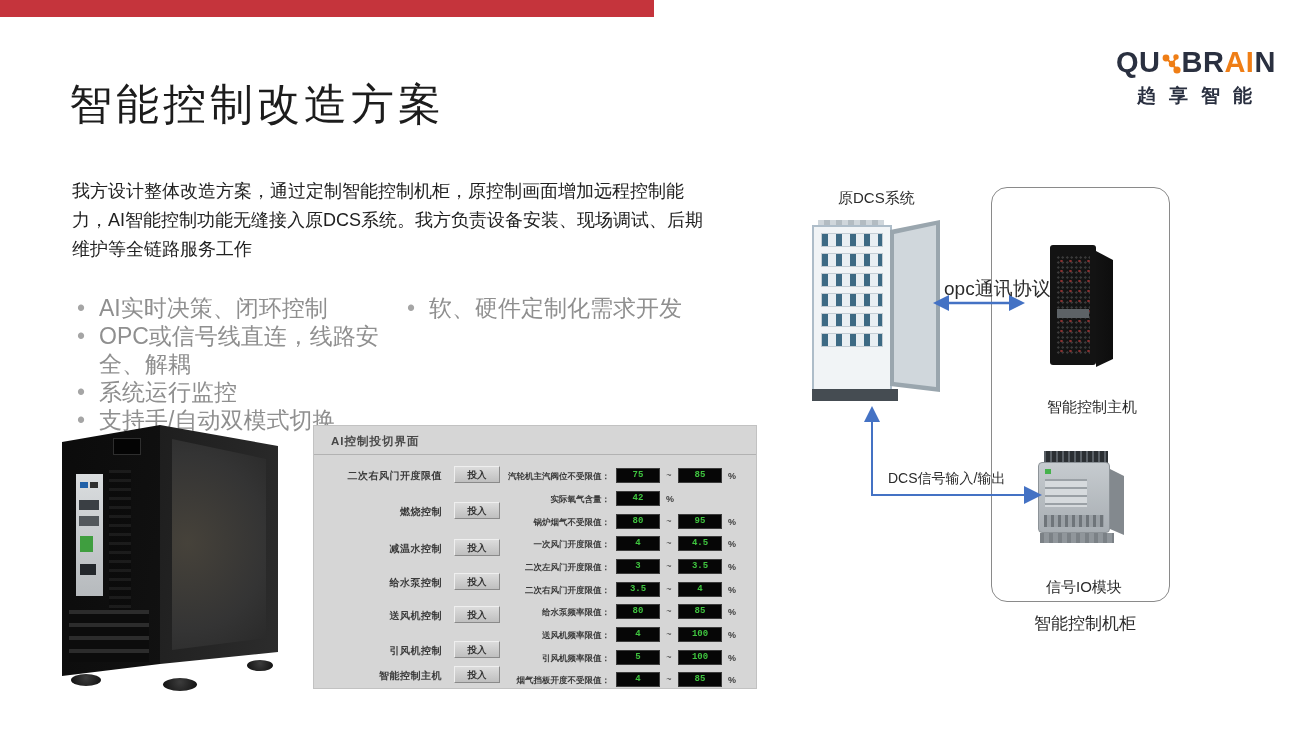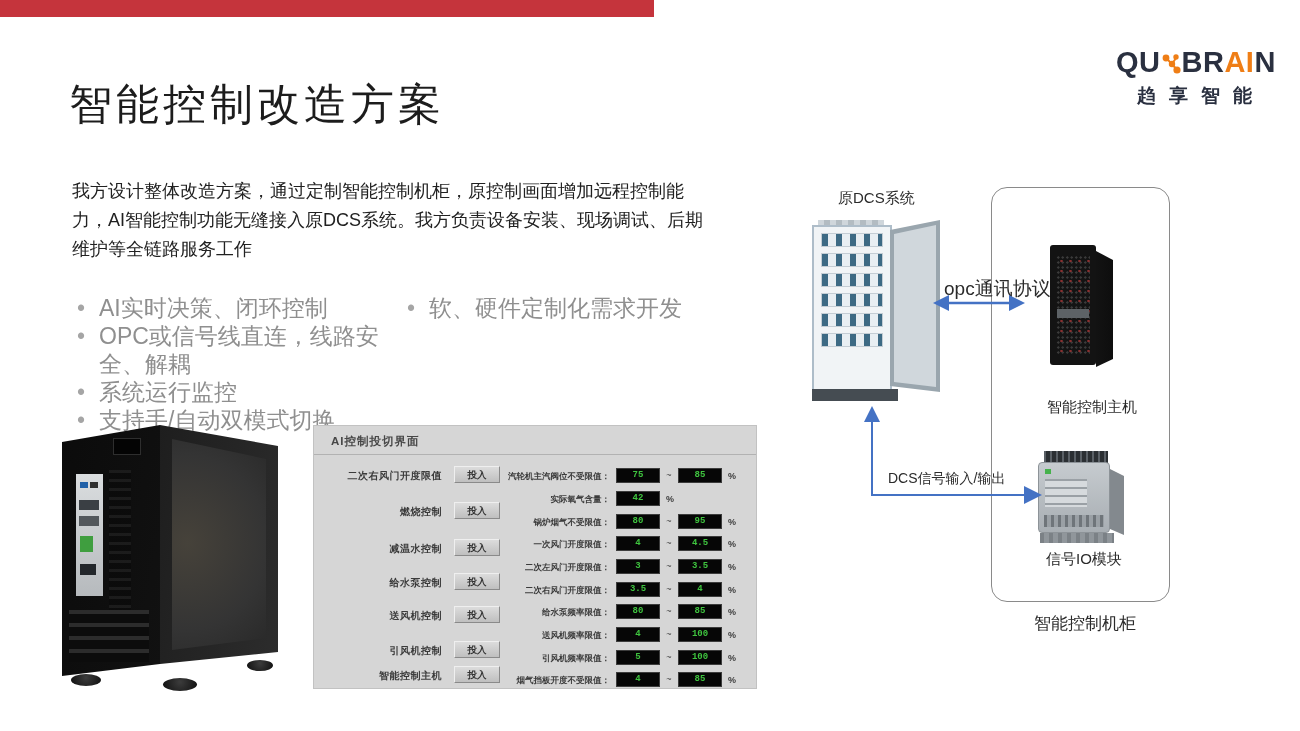--- a/index.html
+++ b/index.html
@@ -87,7 +87,7 @@
   .lbl-opc{left:944px;top:276px;font-size:19px;text-align:center;}
   .lbl-host{left:1036px;top:398px;width:112px;text-align:center;font-size:15px;}
   .lbl-sig{left:888px;top:470px;font-size:14px;}
-  .lbl-io{left:1046px;top:550px;font-size:15px;}
+  .lbl-io{left:1046px;top:578px;font-size:15px;}
   .lbl-cab{left:1034px;top:612px;font-size:17px;}
   .roundbox{position:absolute;left:991px;top:187px;width:179px;height:415px;border:1.5px solid #8a8a8a;border-radius:16px;background:#fff;}
 

